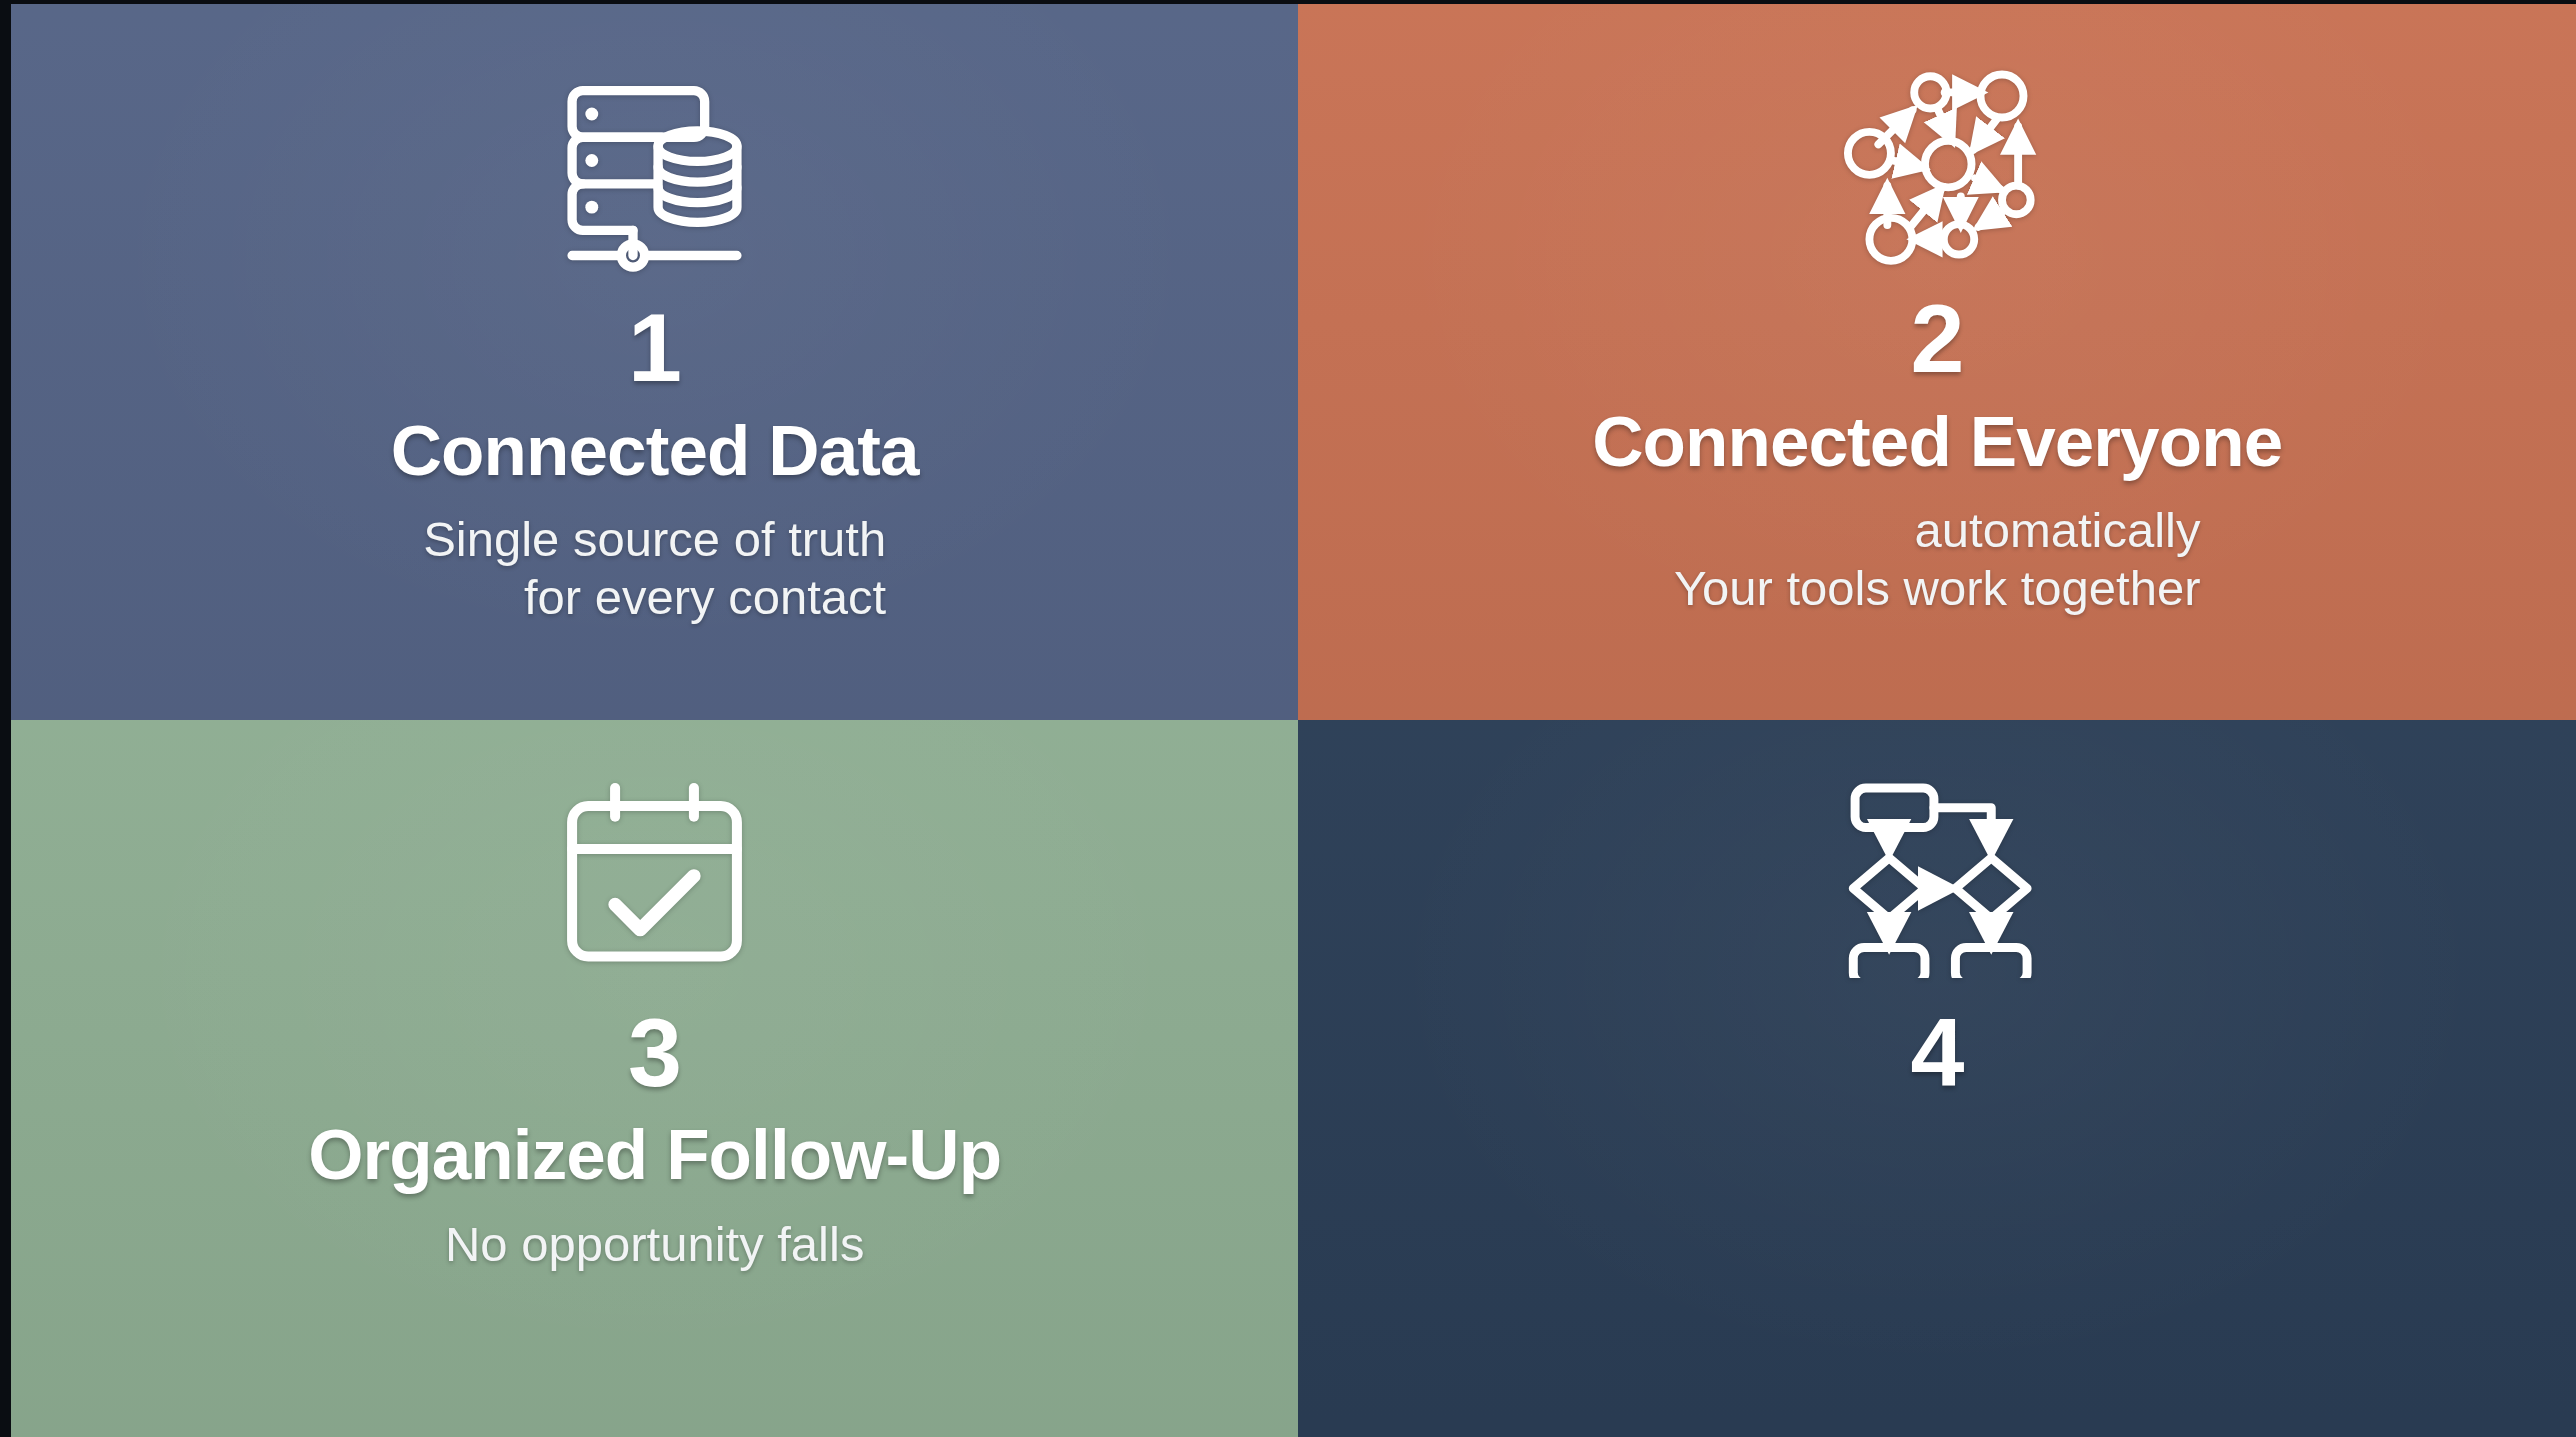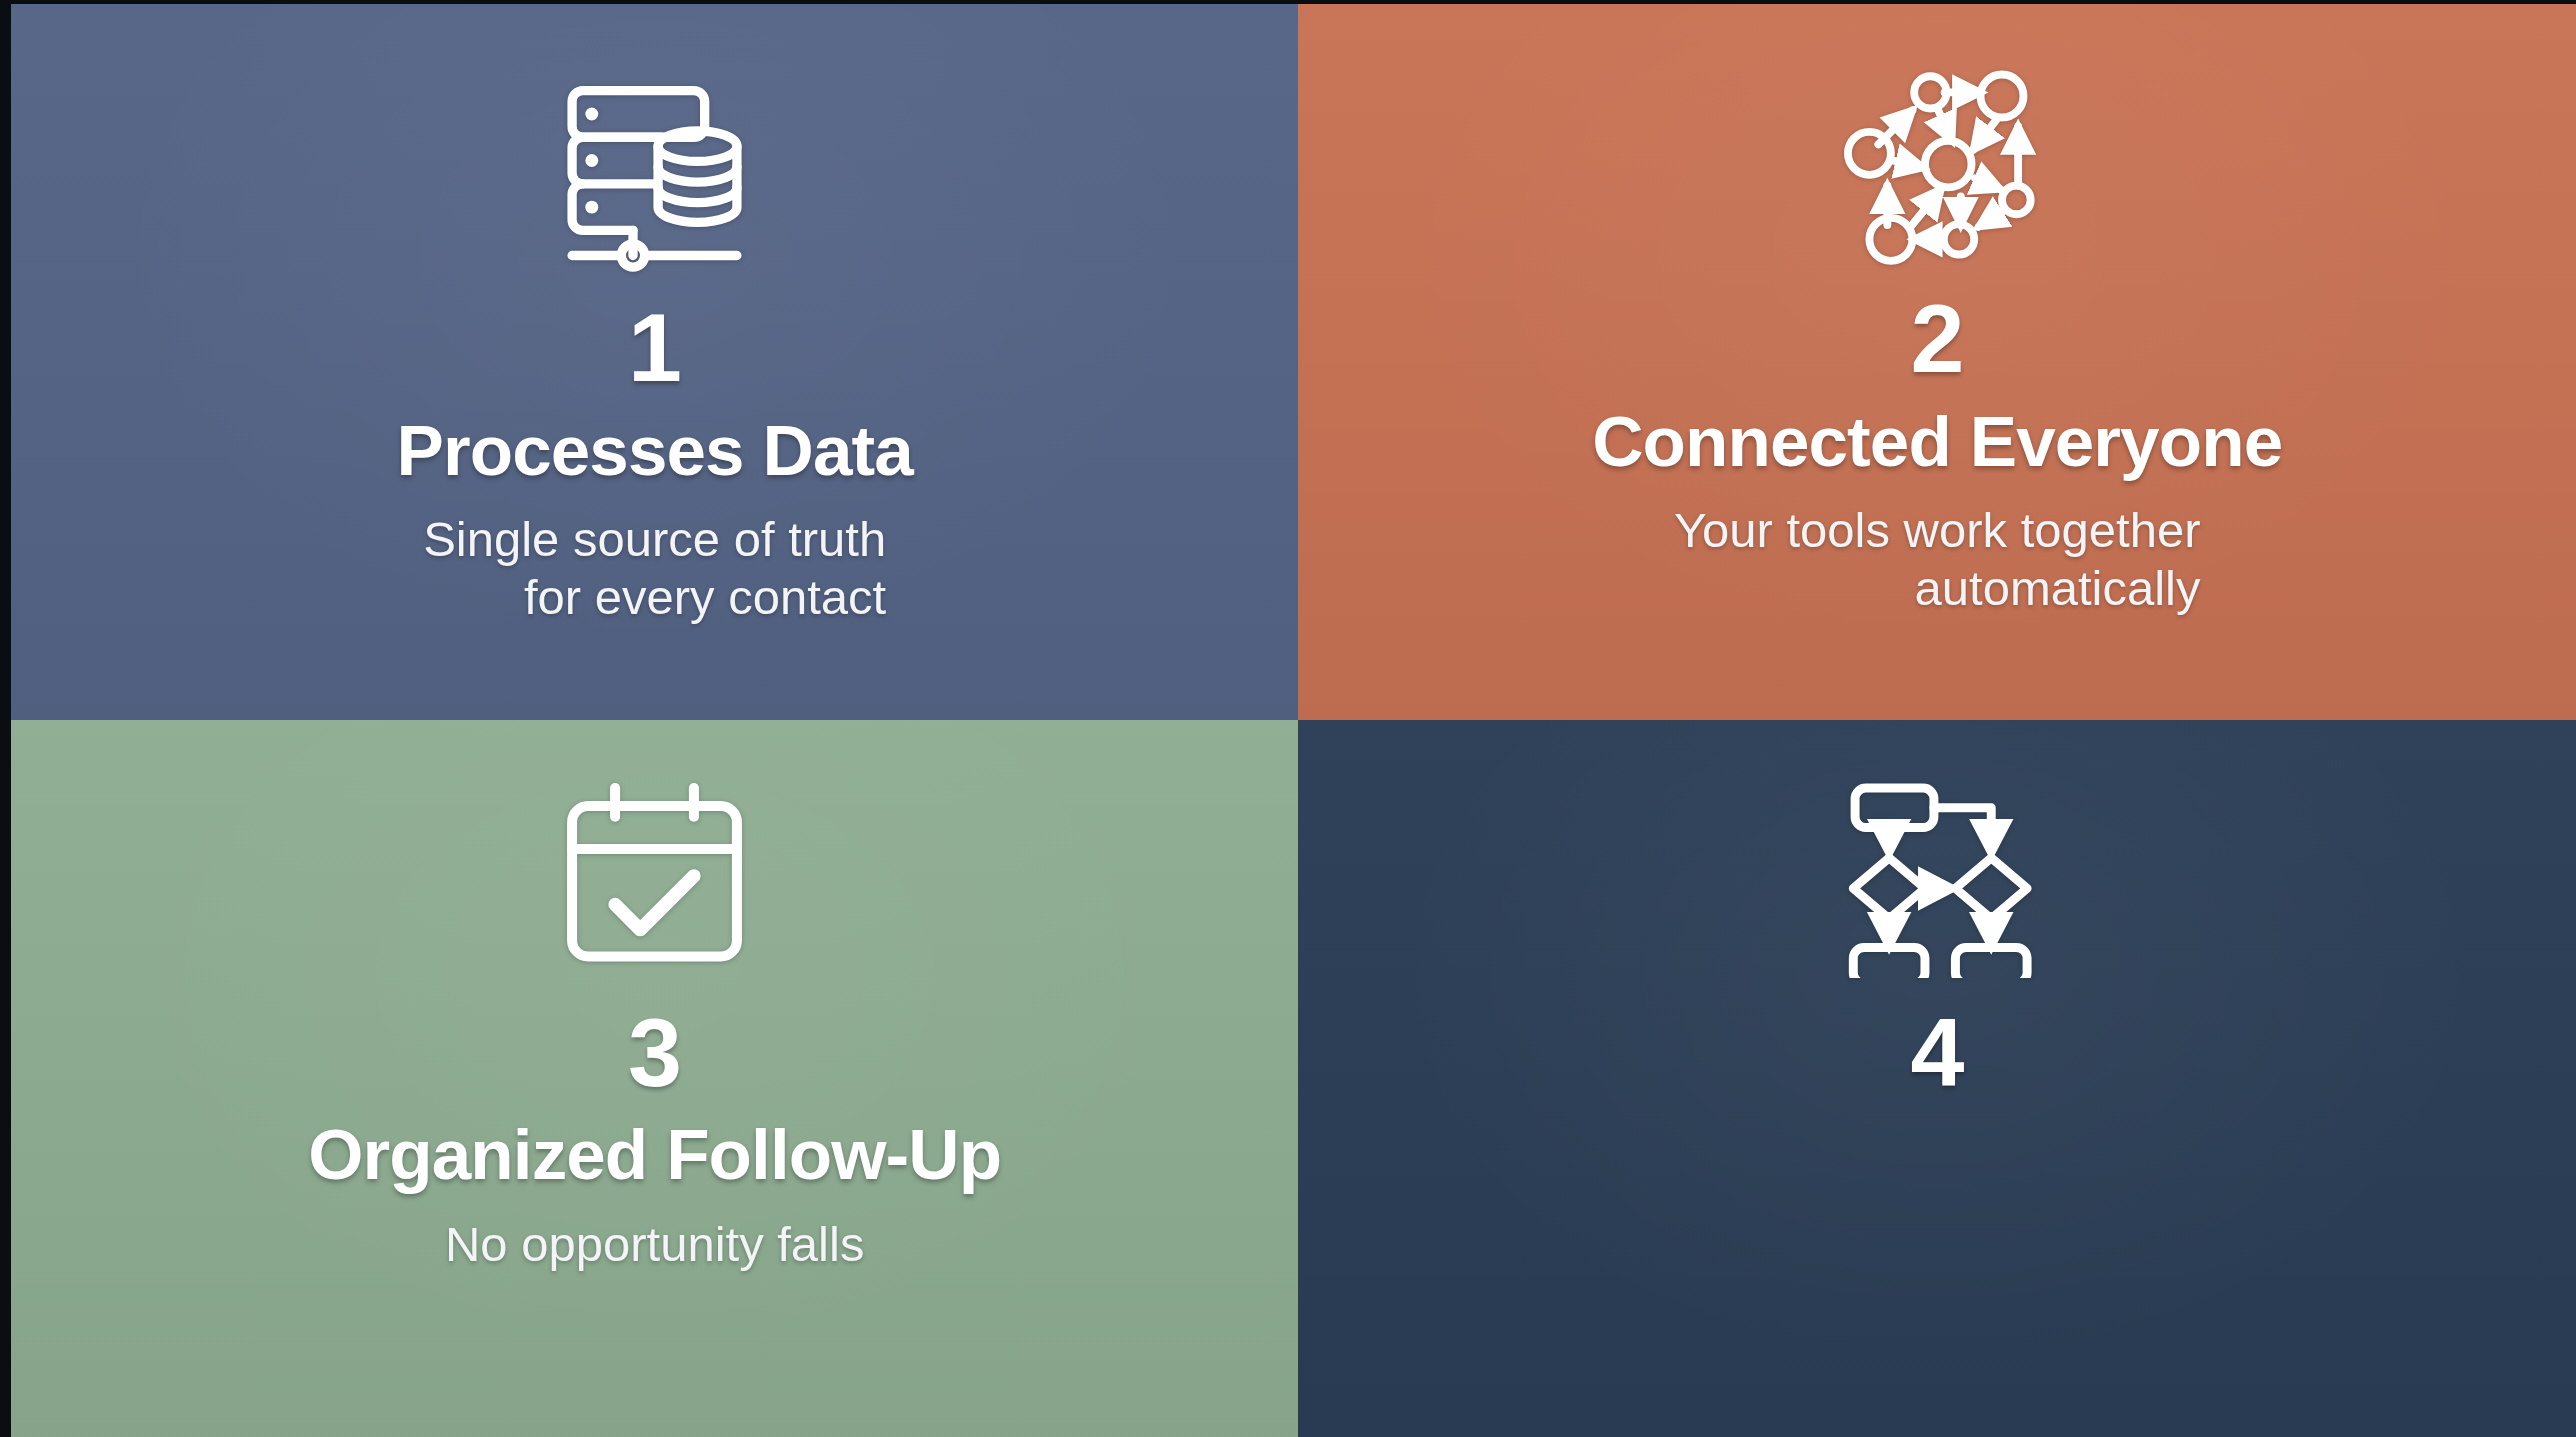--- a/index.html
+++ b/index.html
@@ -159,7 +159,7 @@
           </svg>
         </div>
         <div class="num">1</div>
-        <div class="title">Processes Data</div>
+        <div class="title">Connected Data</div>
         <div class="subtitle">
           <div>Single source of truth</div>
           <div>for every contact</div>

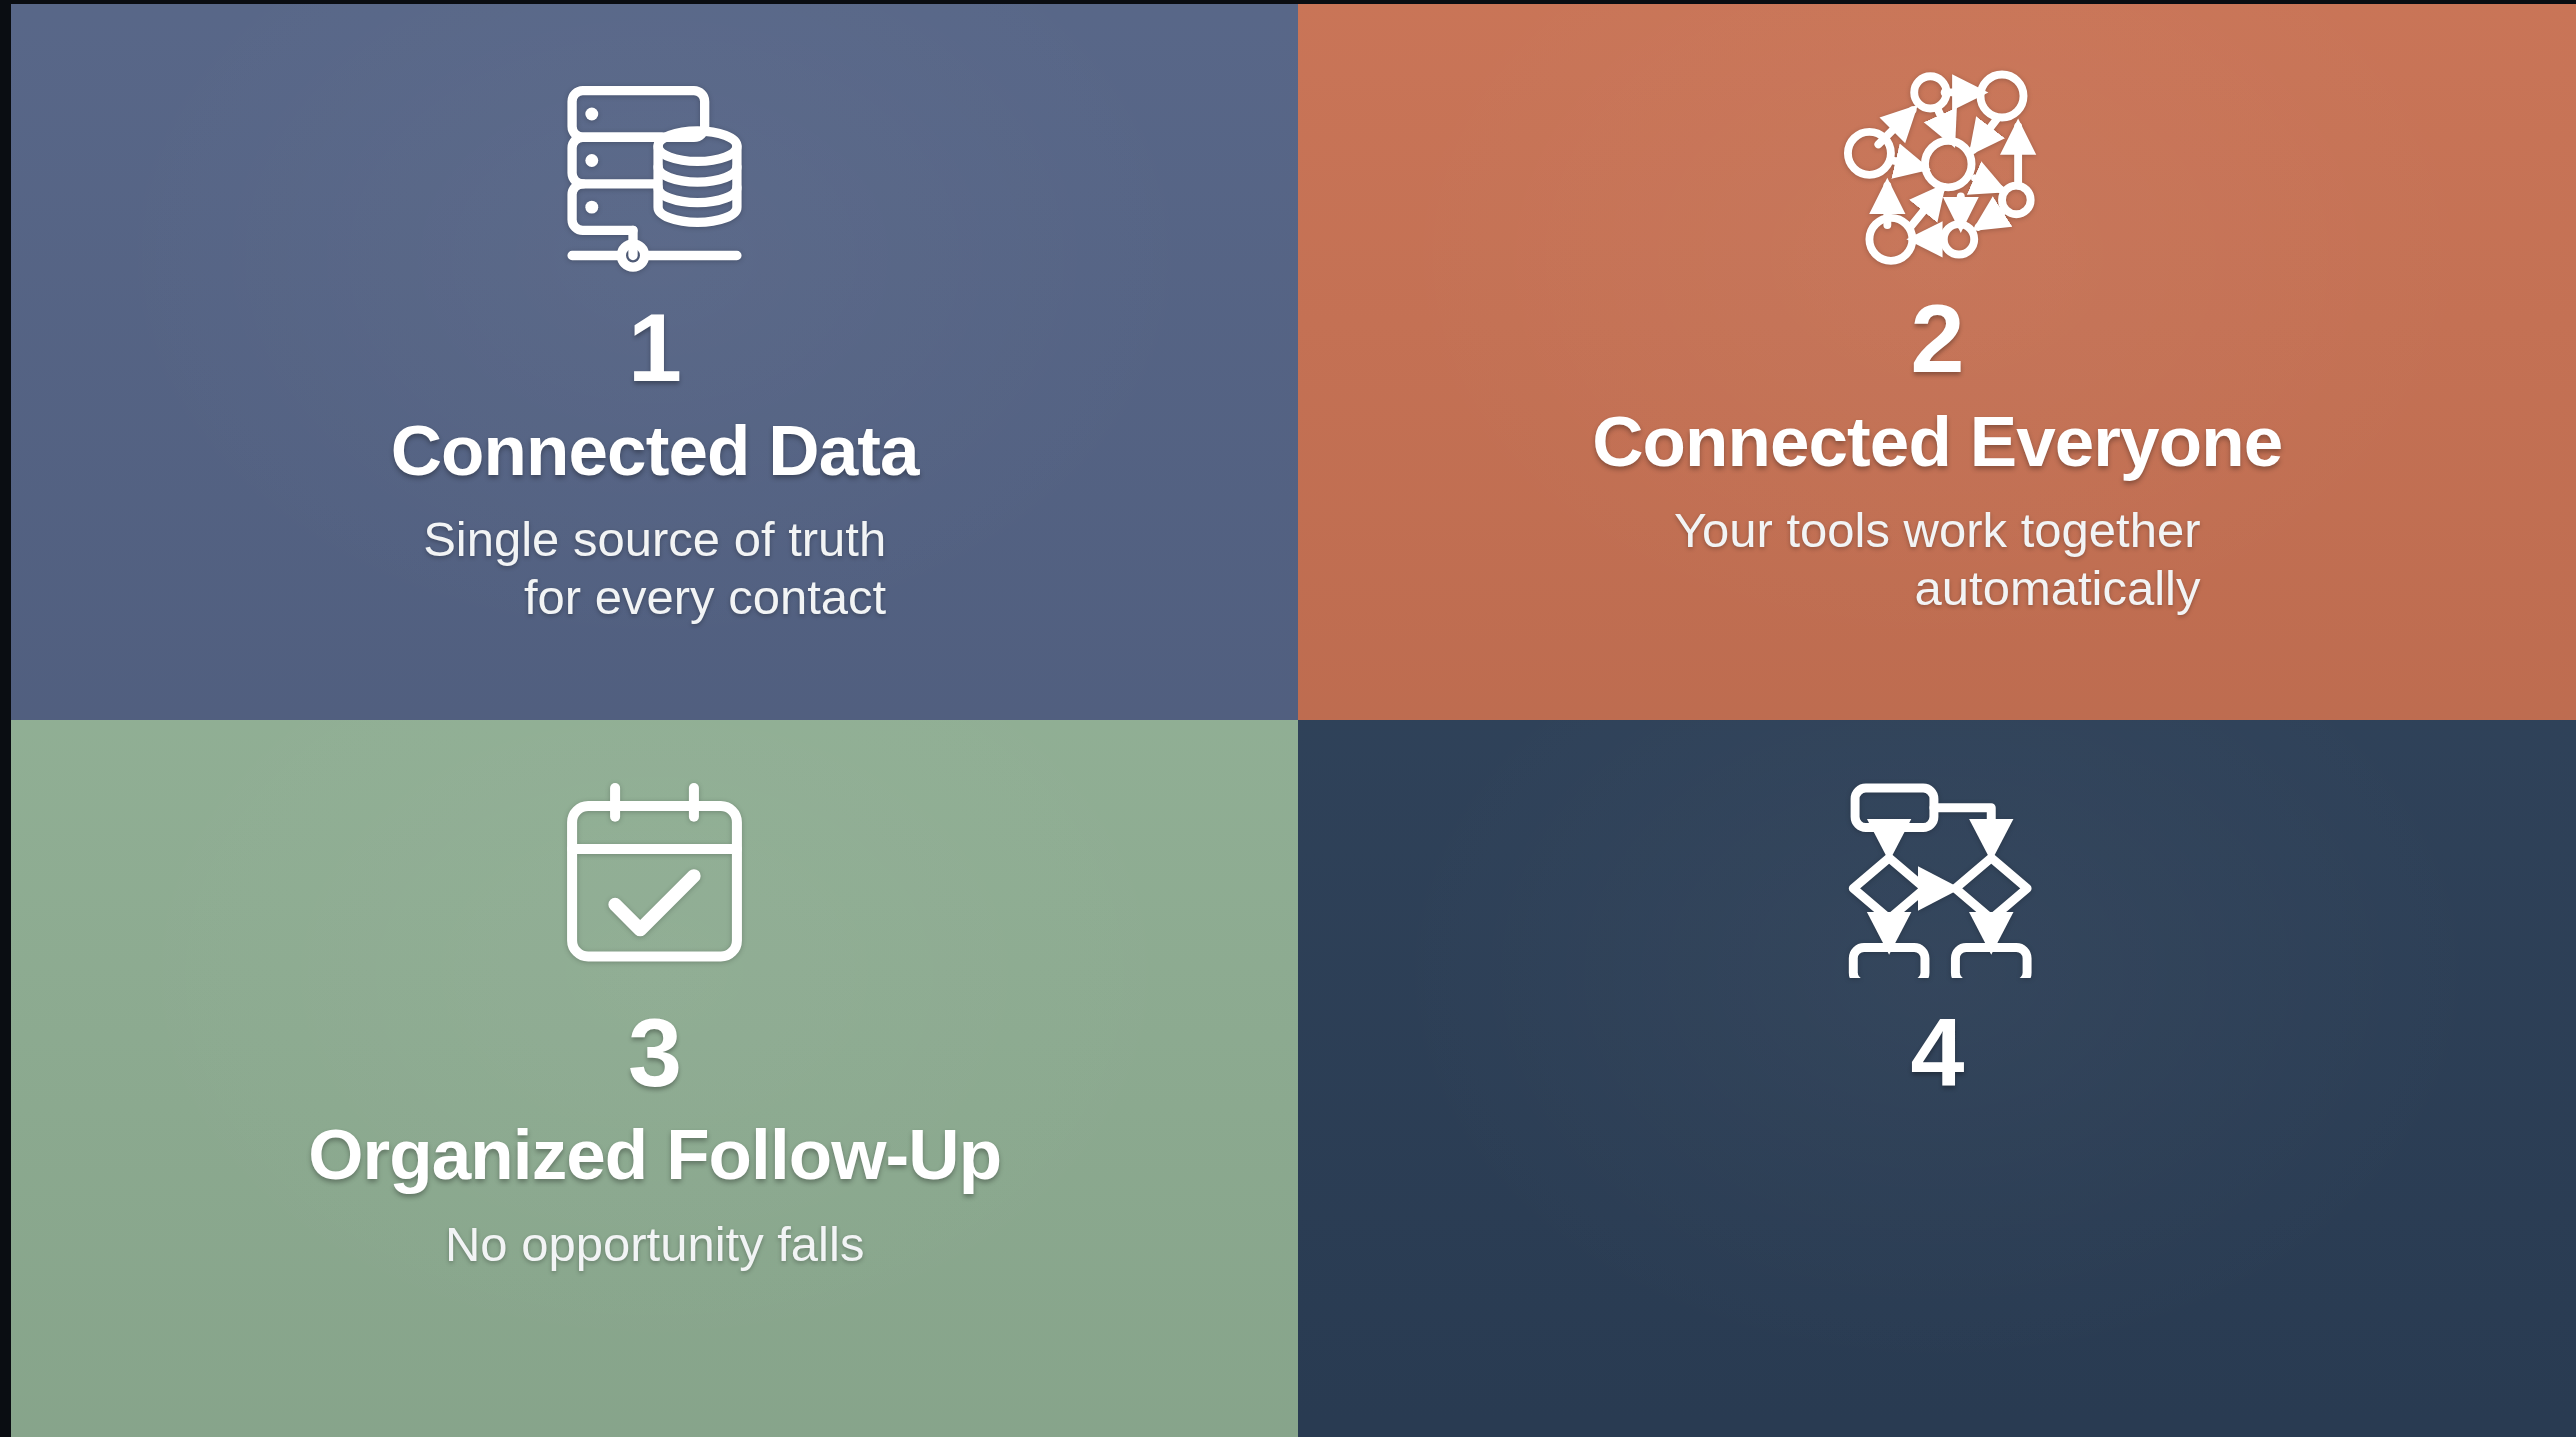--- a/index.html
+++ b/index.html
@@ -204,8 +204,8 @@
         <div class="num">2</div>
         <div class="title">Connected Everyone</div>
         <div class="subtitle">
+          <div>automatically</div>
           <div>Your tools work together</div>
-          <div>automatically</div>
         </div>
       </div>
     </div>

